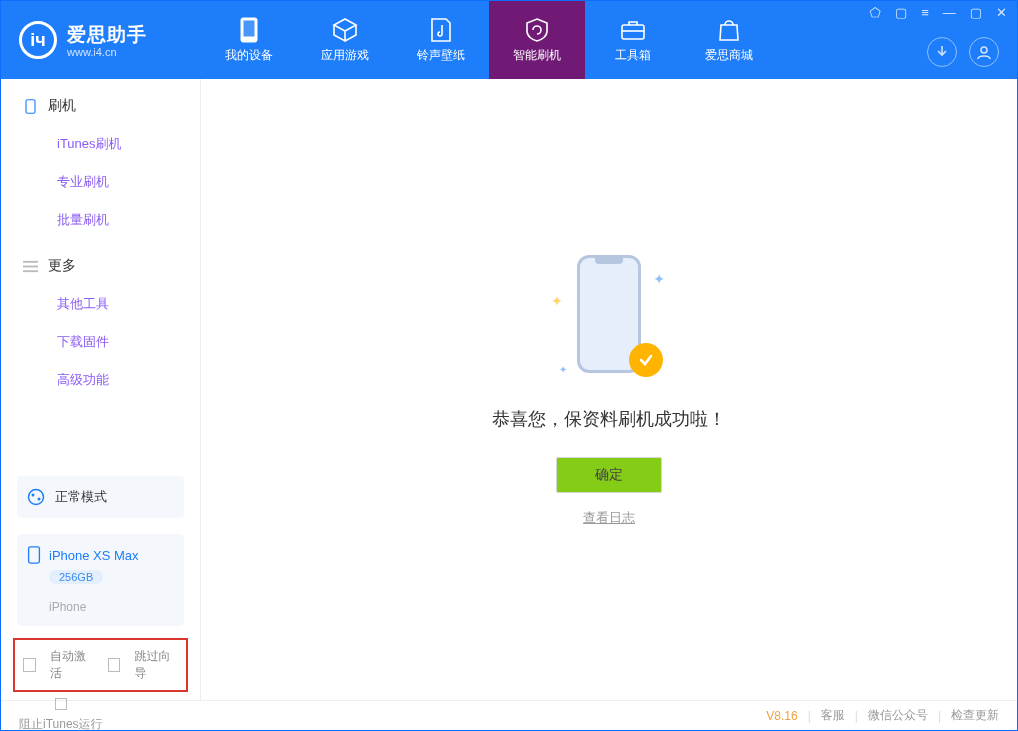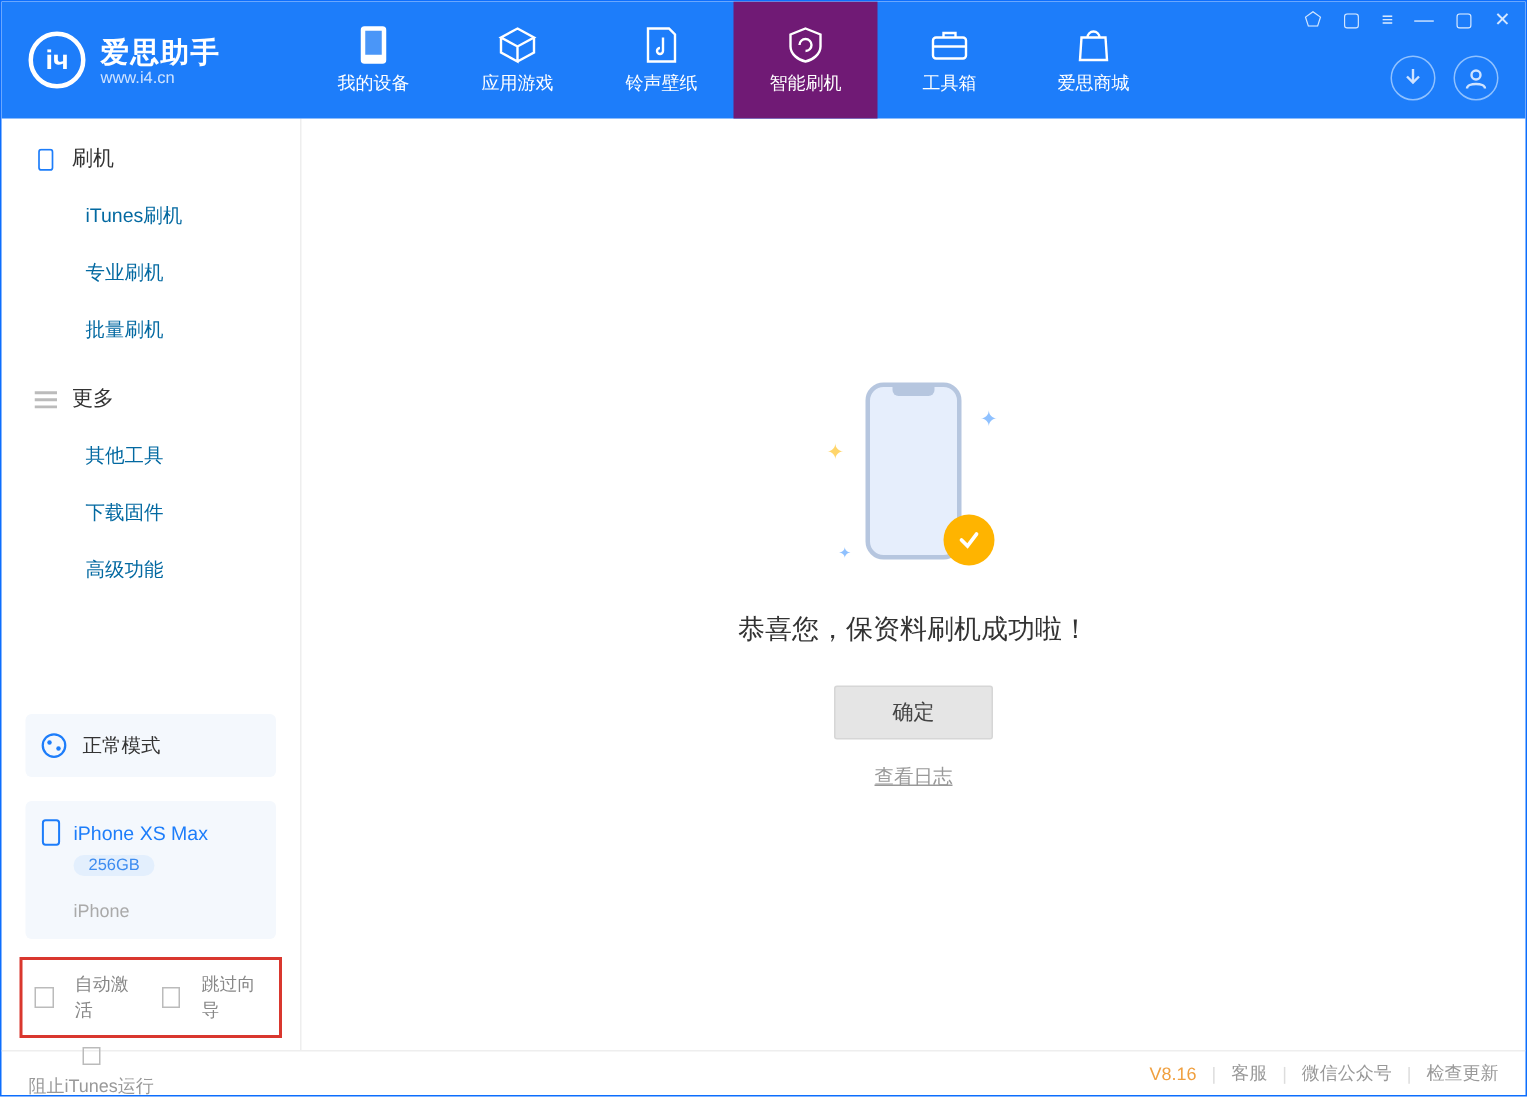--- a/index.html
+++ b/index.html
@@ -24,7 +24,7 @@
 .body-area { display: flex; height: calc(100% - 78px - 30px); }
 .sidebar { width: 200px; border-right: 1px solid #eee; display: flex; flex-direction: column; font-size: 13px; color: #555; }
 .sb-group-hdr { display: flex; align-items: center; padding: 18px 22px 10px 22px; color: #333; font-size: 14px; gap: 10px; }
-.sb-item { padding: 10px 0 10px 56px; cursor: pointer; color: #0369a1; font-size: 13px; }
+.sb-item { padding: 10px 0 10px 56px; cursor: pointer; color: #8b5cf6; font-size: 13px; }
 .sb-item.active { color: #1d7dfa; }
 .sb-spacer { flex: 1; }
 .mode-card { margin: 8px 16px; padding: 12px 10px; background: #f4f8fd; border-radius: 4px; display: flex; align-items: flex-start; gap: 10px; font-size: 13px; color: #333; }

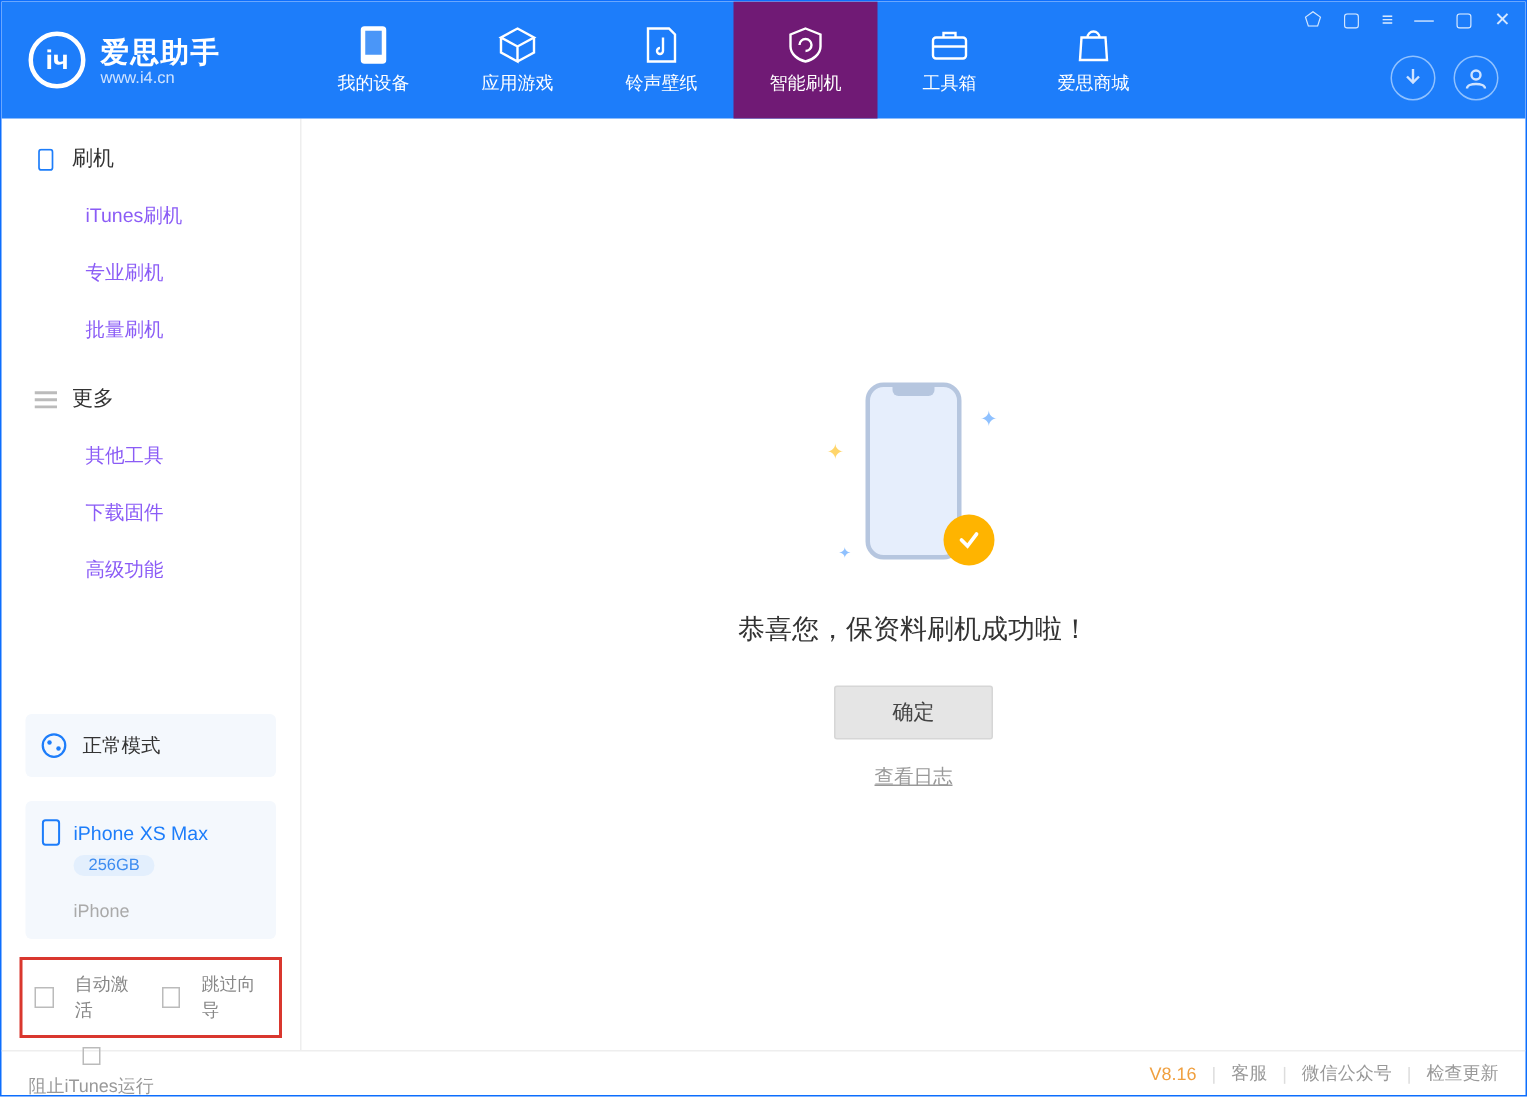--- a/index.html
+++ b/index.html
@@ -42,7 +42,7 @@
 .check-circ { position: absolute; right: 6px; bottom: 6px; width: 34px; height: 34px; background: #ffb400; border-radius: 50%; display: flex; align-items: center; justify-content: center; }
 .sparkle { position: absolute; color: #ffd56a; font-size: 14px; }
 .success-msg { font-size: 18px; color: #333; margin-bottom: 26px; }
-.confirm-btn { border: 1px solid #d6d6d6; background: #e5e5e5; padding: 8px 38px; font-size: 14px; color: #444; cursor: pointer; border-radius: 2px; margin-bottom: 16px; }
+.confirm-btn { border: 1px solid #d6d6d6; background: #84cc16; padding: 8px 38px; font-size: 14px; color: #444; cursor: pointer; border-radius: 2px; margin-bottom: 16px; }
 .log-link { color: #999; font-size: 13px; text-decoration: underline; cursor: pointer; }
 
 .statusbar { height: 30px; border-top: 1px solid #eee; display: flex; align-items: center; padding: 0 18px; font-size: 12px; color: #999; }

